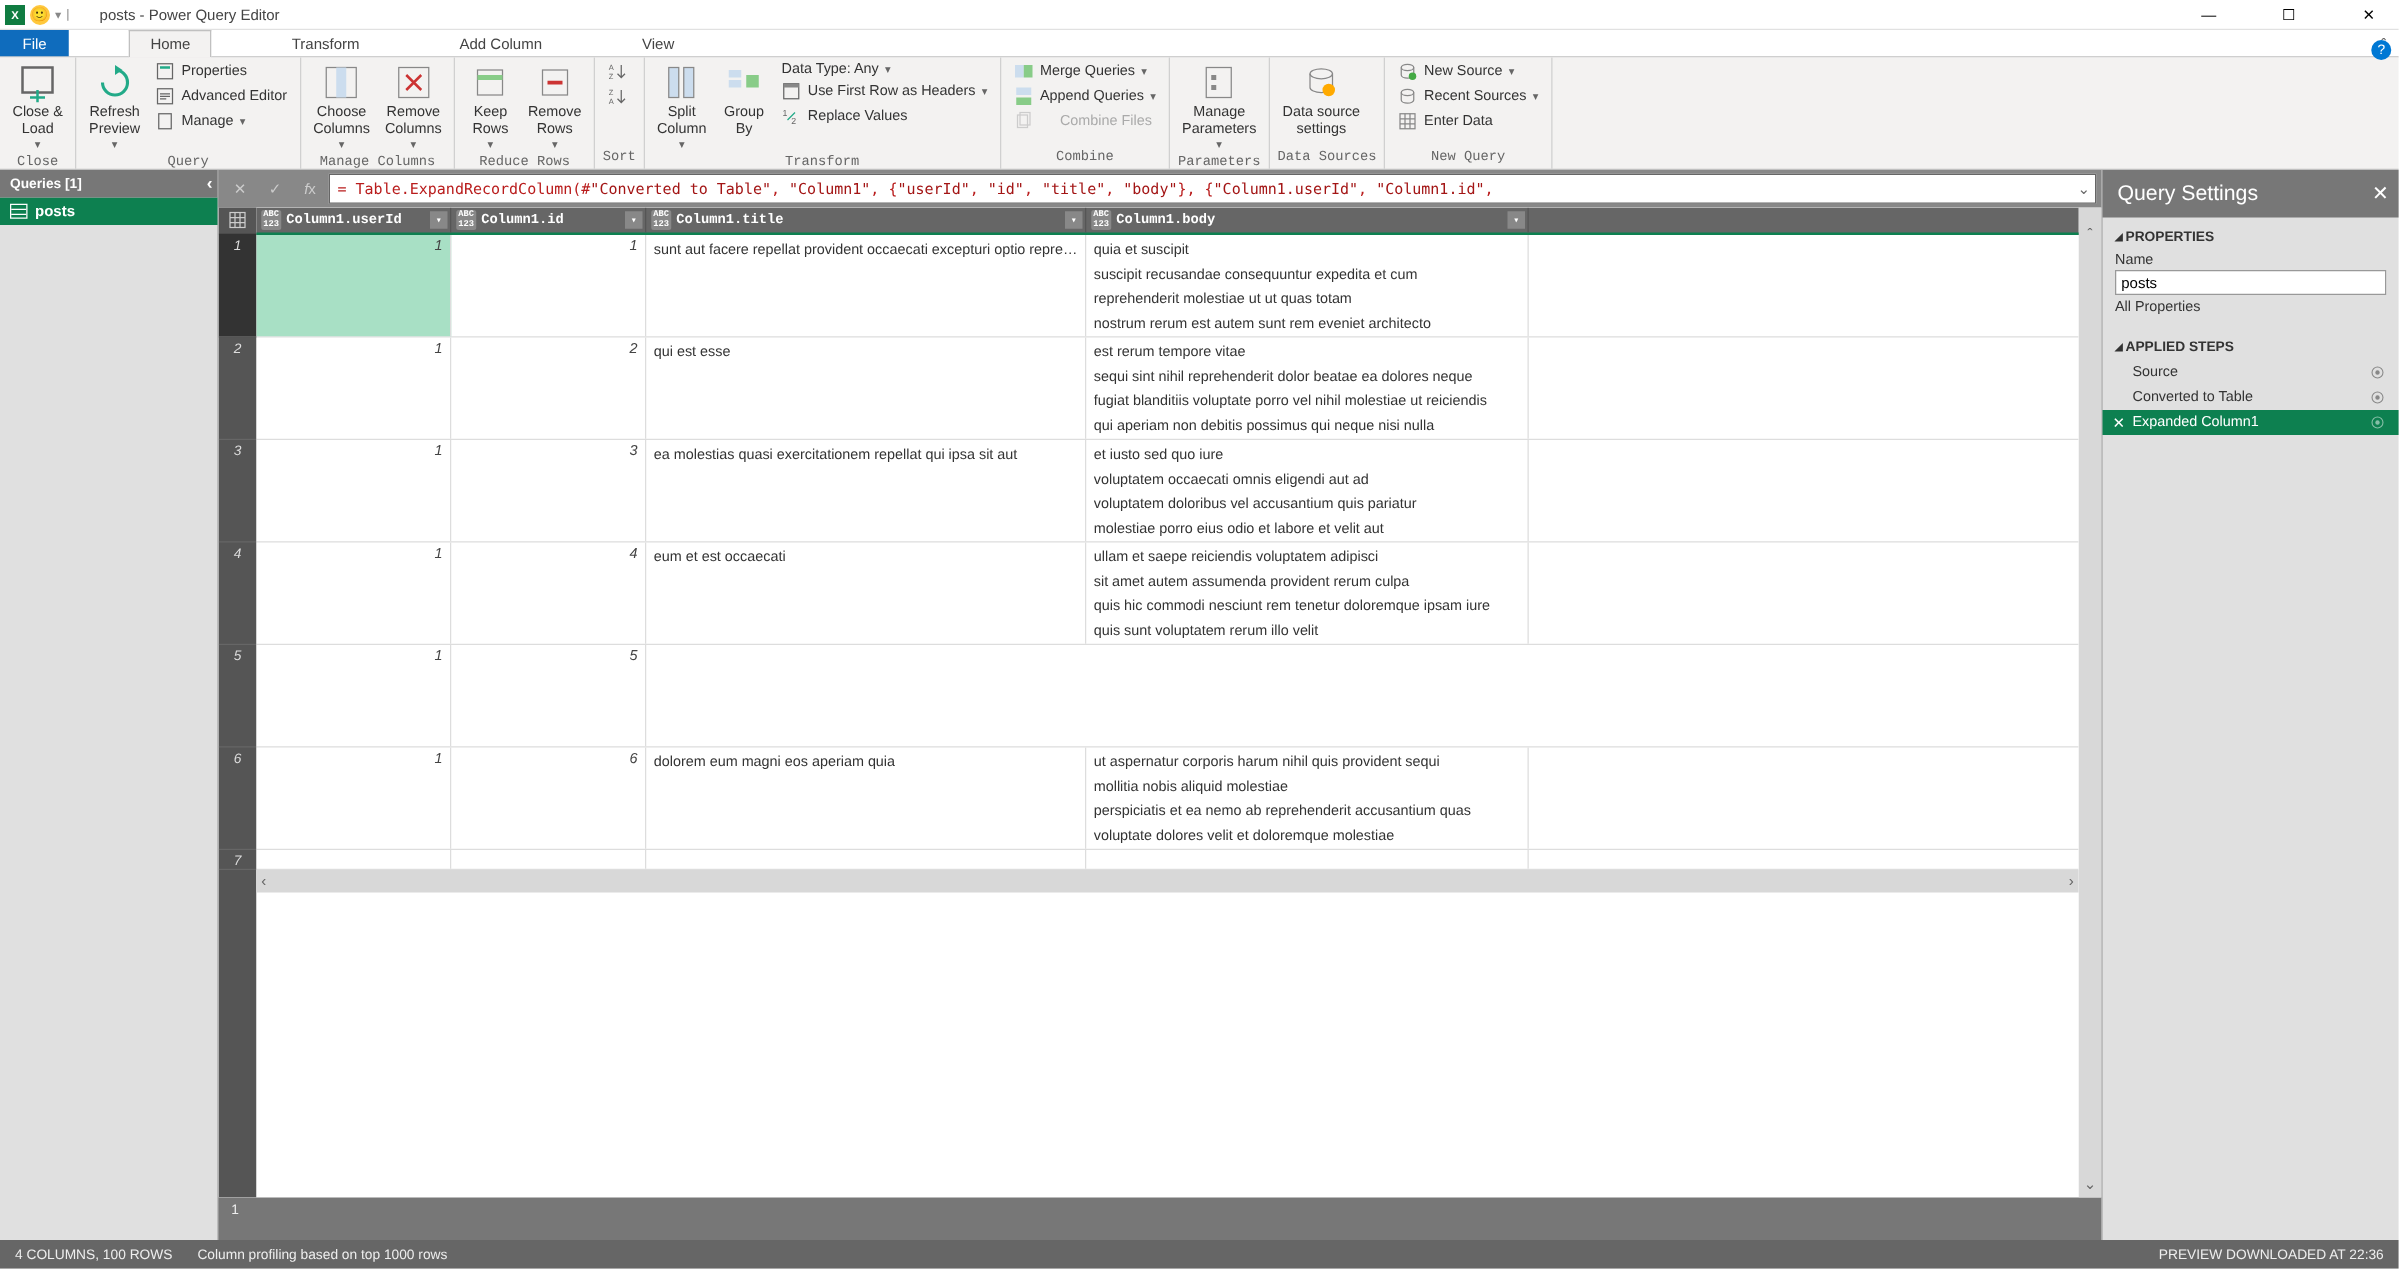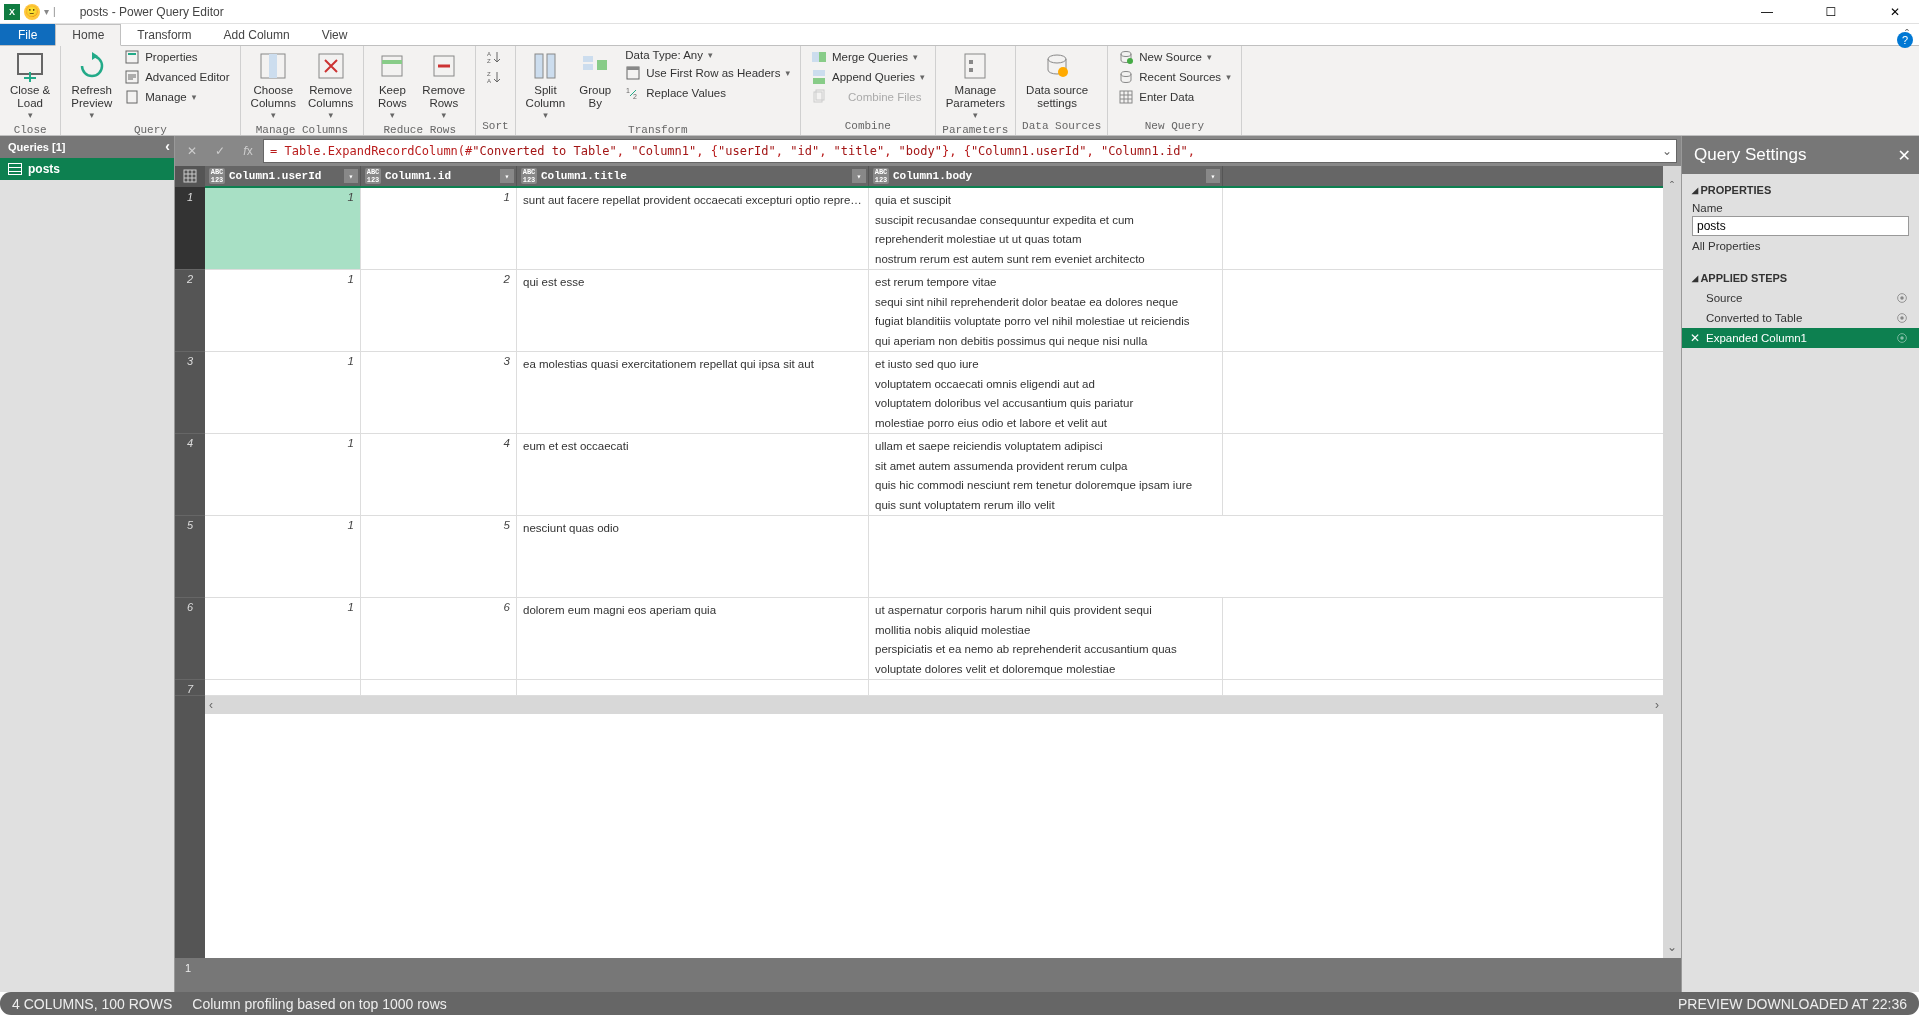--- a/index.html
+++ b/index.html
@@ -17,7 +17,7 @@
 .help-circle { width: 16px; height: 16px; border-radius: 50%; background: #0078d4; color: #fff; font-size: 11px; display: flex; align-items: center; justify-content: center; position: absolute; right: 6px; top: 32px; }
 
 
-.ribbon-tabs { height: 22px; display: flex; align-items: stretch; background: #fff; border-bottom: 1px solid #c0c0c0; }
+.ribbon-tabs { height: 22px; display: flex; align-items: stretch; background: #fff; border-bottom: 1px solid #c0c0c0; gap: 48px; }
 .rtab { padding: 0 16px; display: flex; align-items: center; cursor: pointer; color: #444; }
 .rtab.file { background: #0f6cbd; color: #fff; padding: 0 18px; }
 .rtab.active { background: #f3f2f1; border: 1px solid #c0c0c0; border-bottom: 1px solid #f3f2f1; margin-bottom: -1px; }

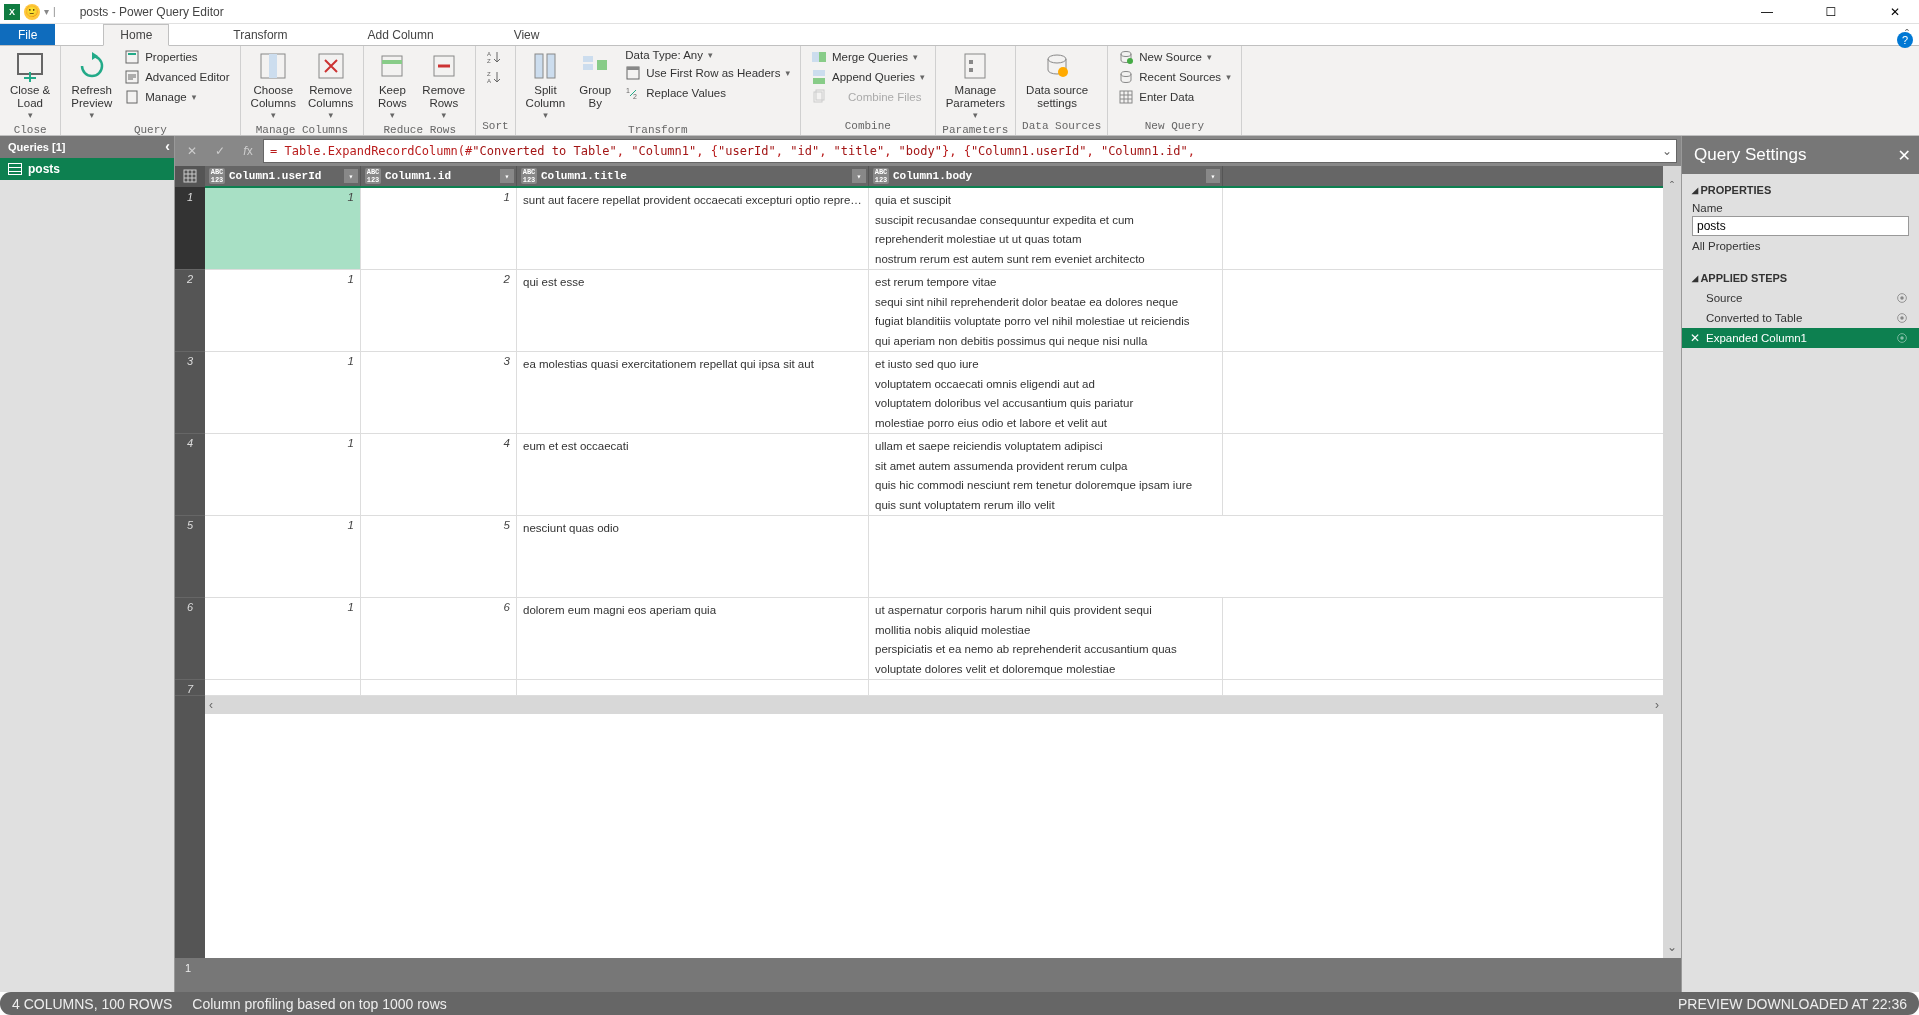--- a/index.html
+++ b/index.html
@@ -510,9 +510,6 @@
             <div class="grow" style="height: 82px;">
               <div class="gcell num c-userId">1</div>
               <div class="gcell num c-id">5</div>
-              <div class="gcell c-title">
-                <div class="line">nesciunt quas odio</div>
-              </div>
             </div>
             <div class="grow" style="height: 82px;">
               <div class="gcell num c-userId">1</div>

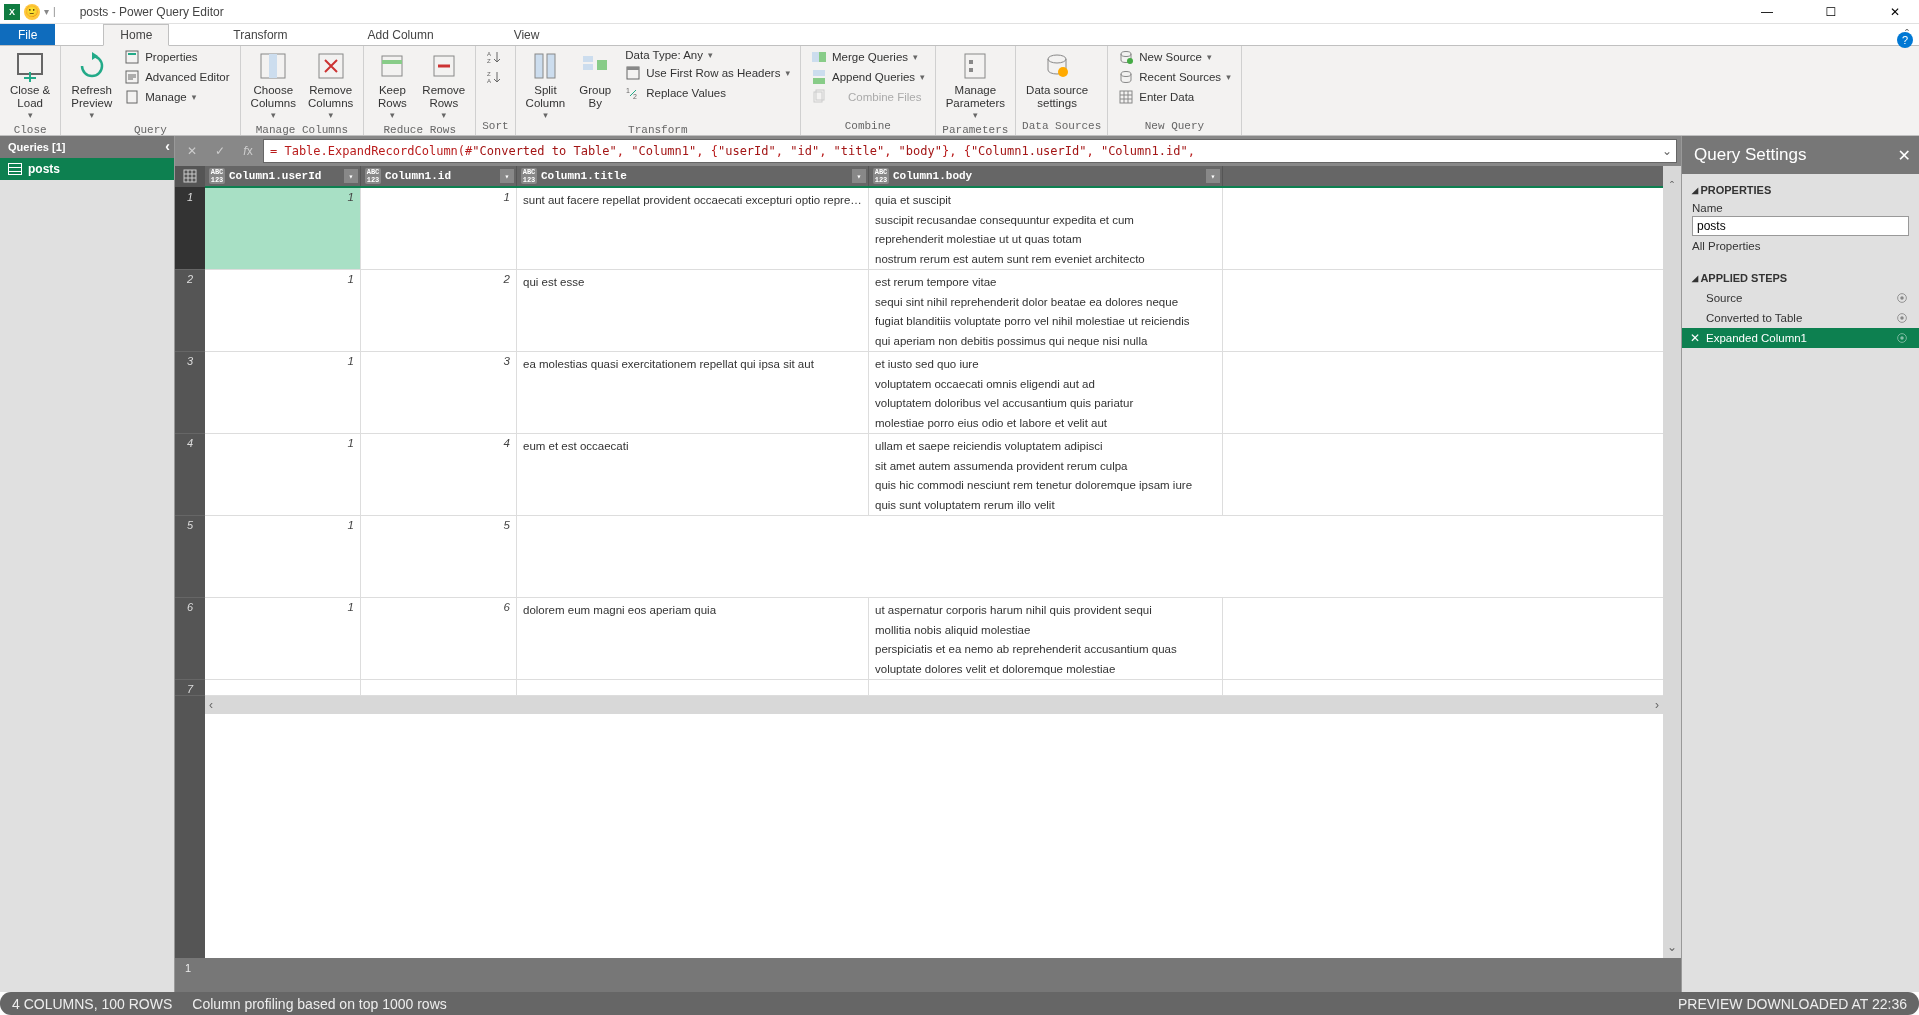--- a/index.html
+++ b/index.html
@@ -105,7 +105,7 @@
 .step.active .step-x { position: absolute; left: 8px; font-size: 12px; }
 
 
-.statusbar { height: 23px; background: #666; color: #eee; display: flex; align-items: center; padding: 0 12px; font-size: 14px; border-radius: 11px; }
+.statusbar { height: 23px; background: #666; color: #eee; display: flex; align-items: center; padding: 0 12px; font-size: 11px; }
 .statusbar .right { margin-left: auto; }
 </style>
 </head>

